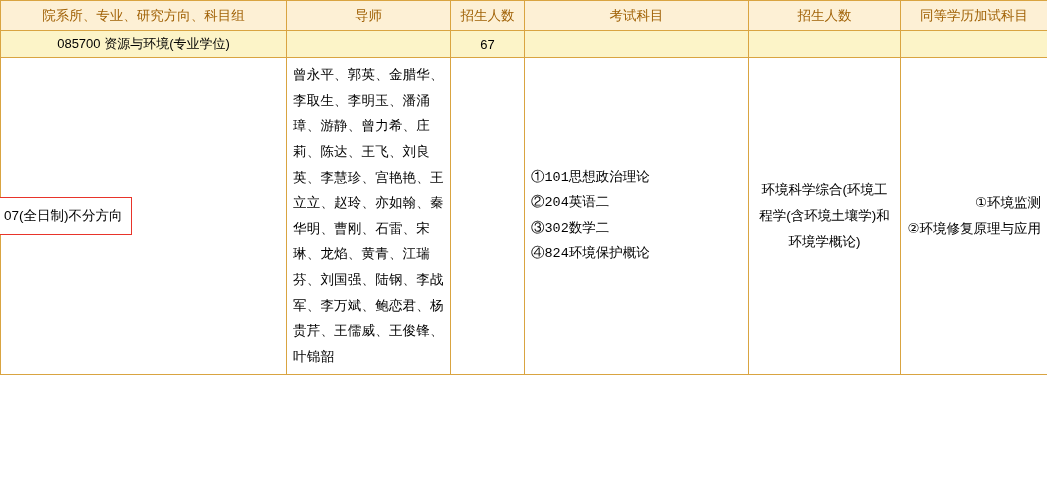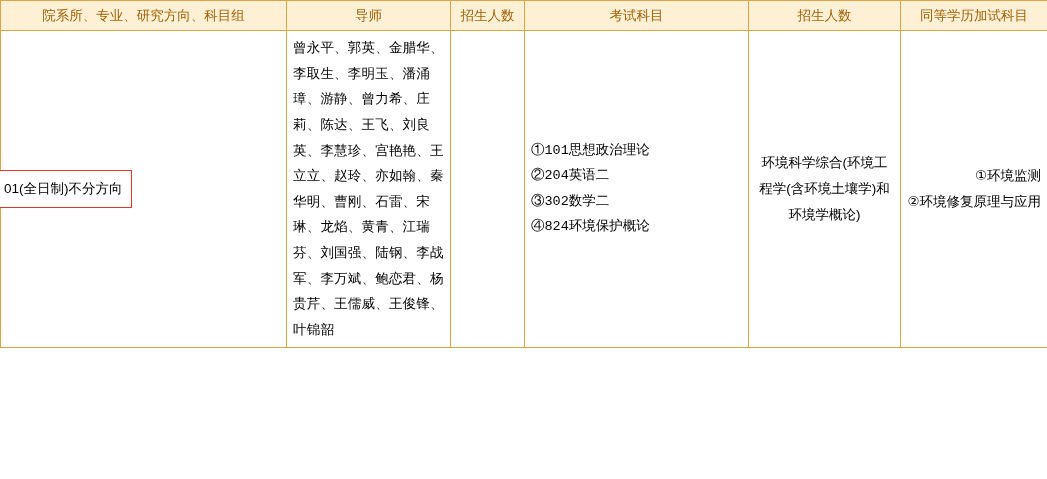--- a/index.html
+++ b/index.html
@@ -134,6 +134,14 @@
       </tr>
     </thead>
     <tbody>
+      <tr class="major-row">
+        <td class="major-name">085700 资源与环境(专业学位)</td>
+        <td class="empty-cell"></td>
+        <td class="major-count">67</td>
+        <td class="empty-cell"></td>
+        <td class="empty-cell"></td>
+        <td class="empty-cell"></td>
+      </tr>
       <tr class="detail-row">
         <td class="direction">
           <span class="direction-box">01(全日制)不分方向</span>

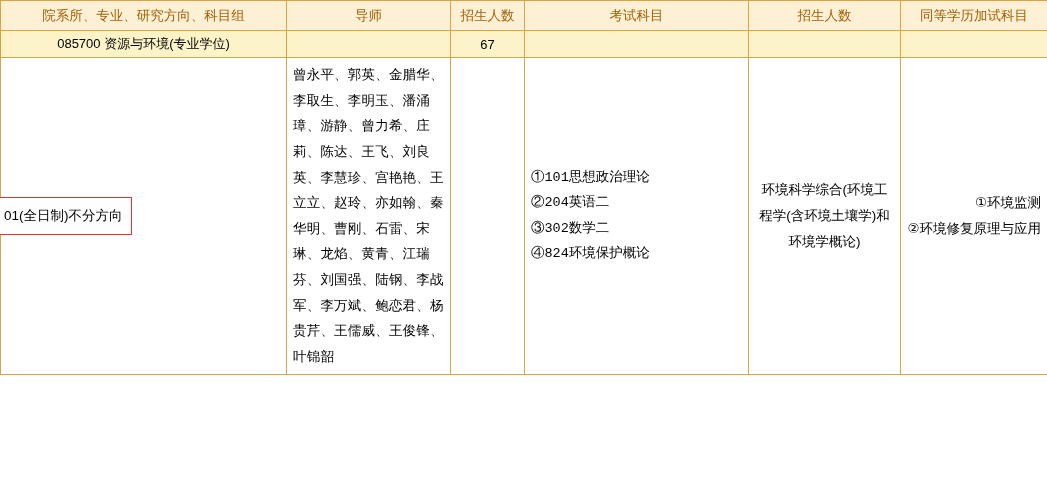--- a/index.html
+++ b/index.html
@@ -144,7 +144,7 @@
       </tr>
       <tr class="detail-row">
         <td class="direction">
-          <span class="direction-box">01(全日制)不分方向</span>
+          <span class="direction-box">07(全日制)不分方向</span>
         </td>
         <td class="advisors">曾永平、郭英、金腊华、李取生、李明玉、潘涌璋、游静、曾力希、庄莉、陈达、王飞、刘良英、李慧珍、宫艳艳、王立立、赵玲、亦如翰、秦华明、曹刚、石雷、宋琳、龙焰、黄青、江瑞芬、刘国强、陆钢、李战军、李万斌、鲍恋君、杨贵芹、王儒威、王俊锋、叶锦韶</td>
         <td class="major-count"></td>

